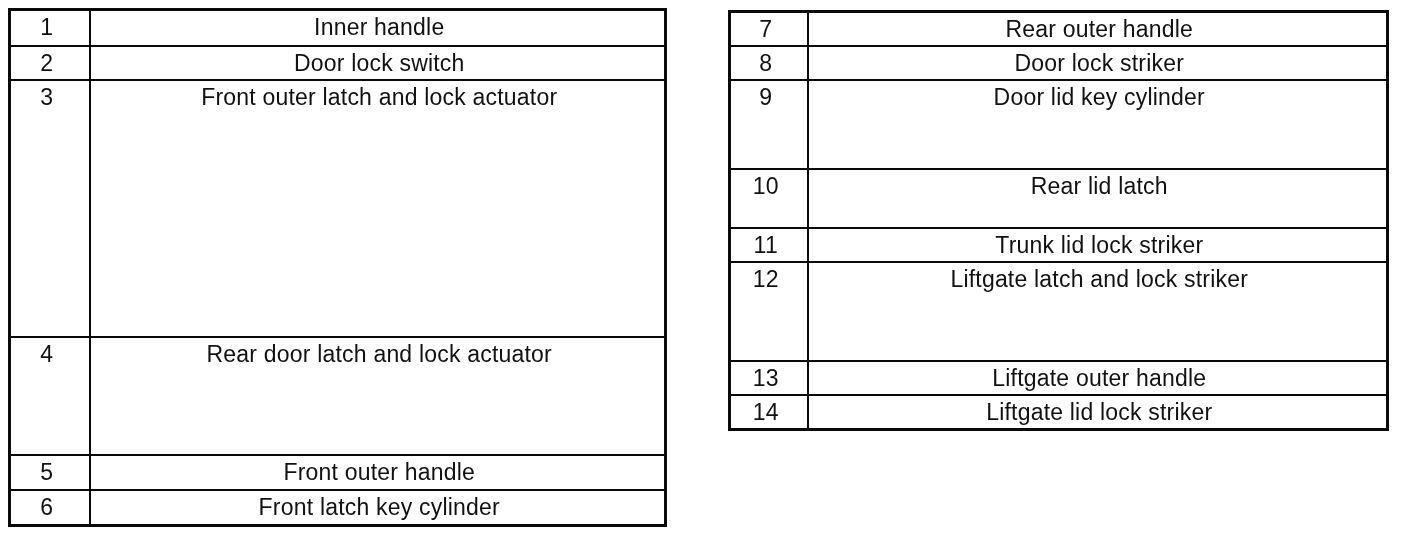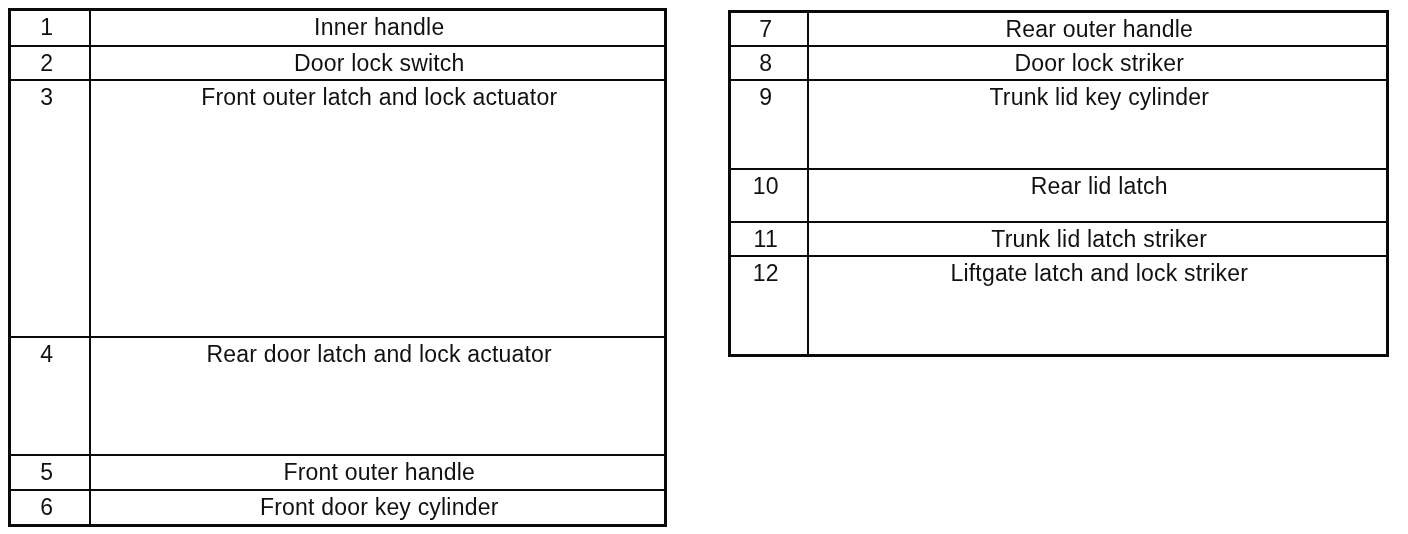--- a/index.html
+++ b/index.html
@@ -101,7 +101,7 @@
     </tr>
     <tr style="height:89px">
       <td class="num">9</td>
-      <td class="label">Trunk lid key cylinder</td>
+      <td class="label">Door lid key cylinder</td>
     </tr>
     <tr style="height:53px">
       <td class="num">10</td>

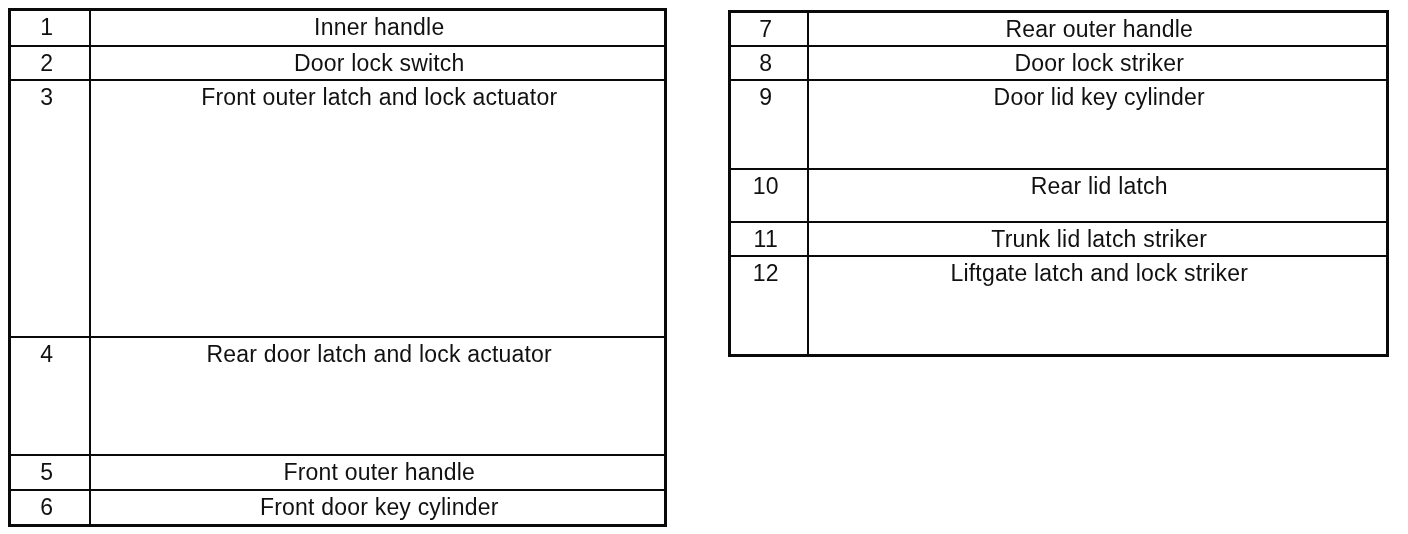--- a/index.html
+++ b/index.html
@@ -103,7 +103,7 @@
       <td class="num">9</td>
       <td class="label">Door lid key cylinder</td>
     </tr>
-    <tr style="height:53px">
+    <tr style="height:59px">
       <td class="num">10</td>
       <td class="label">Rear lid latch</td>
     </tr>

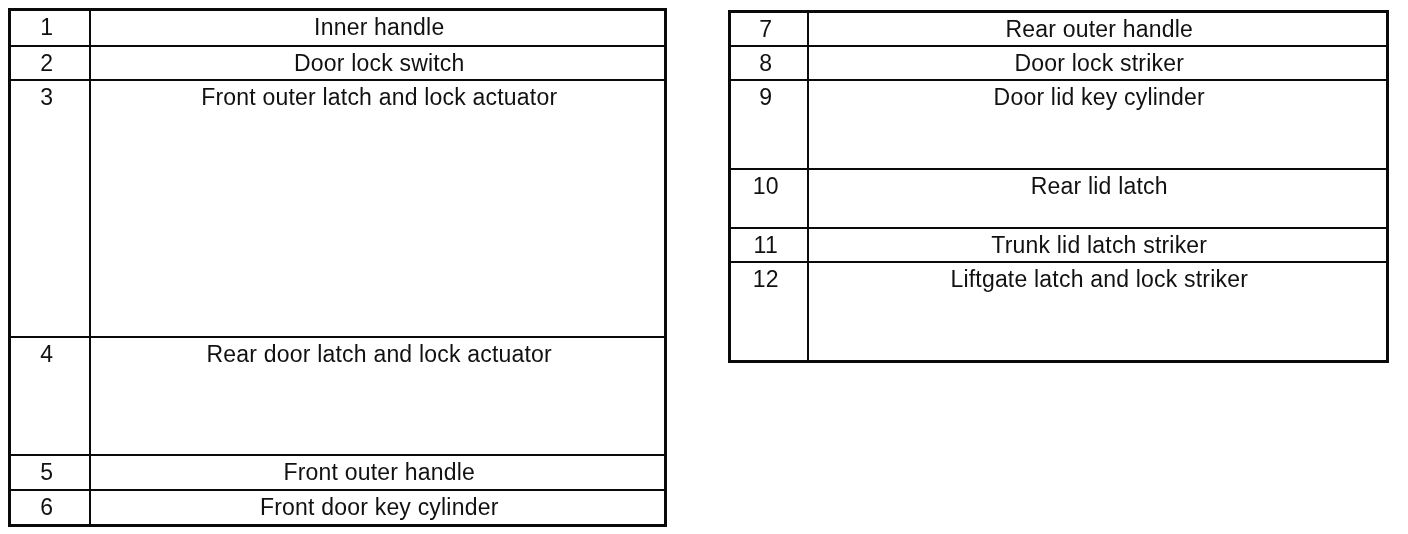--- a/index.html
+++ b/index.html
@@ -109,7 +109,7 @@
     </tr>
     <tr style="height:22px">
       <td class="num">11</td>
-      <td class="label">Trunk lid latch striker</td>
+      <td class="label">Trunk lid lock striker</td>
     </tr>
     <tr style="height:99px">
       <td class="num">12</td>

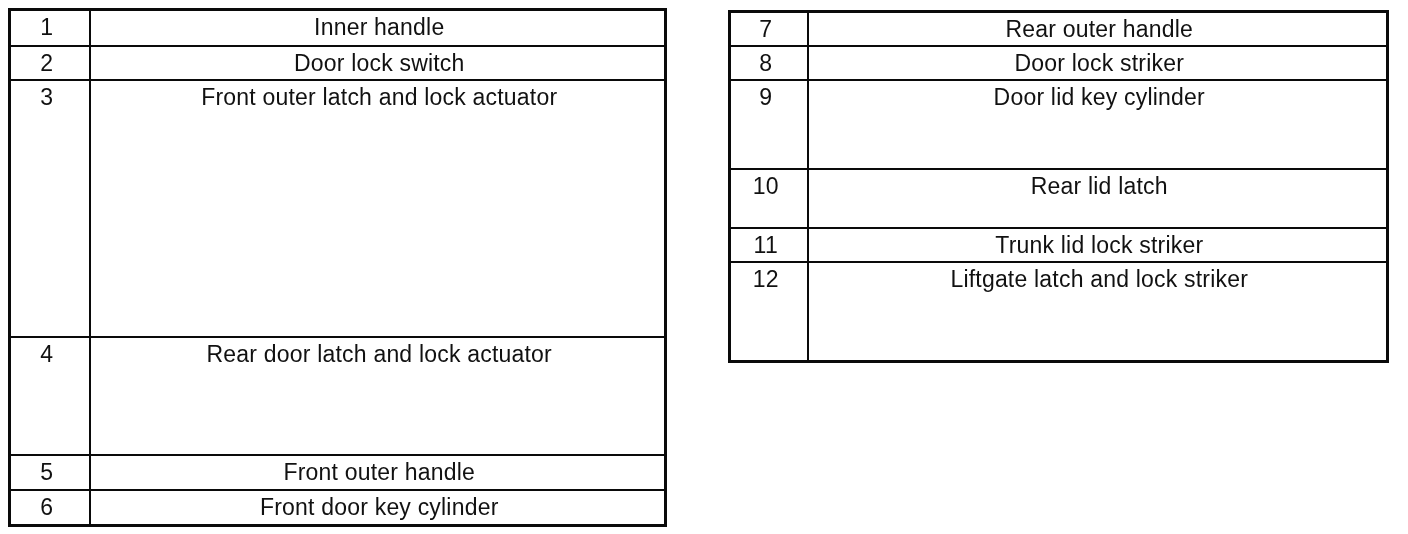--- a/index.html
+++ b/index.html
@@ -115,6 +115,10 @@
       <td class="num">12</td>
       <td class="label">Liftgate latch and lock striker</td>
     </tr>
+    <tr style="height:33px">
+      <td class="num">13</td>
+      <td class="label">Liftgate outer handle</td>
+    </tr>
   </tbody>
     </table>
 

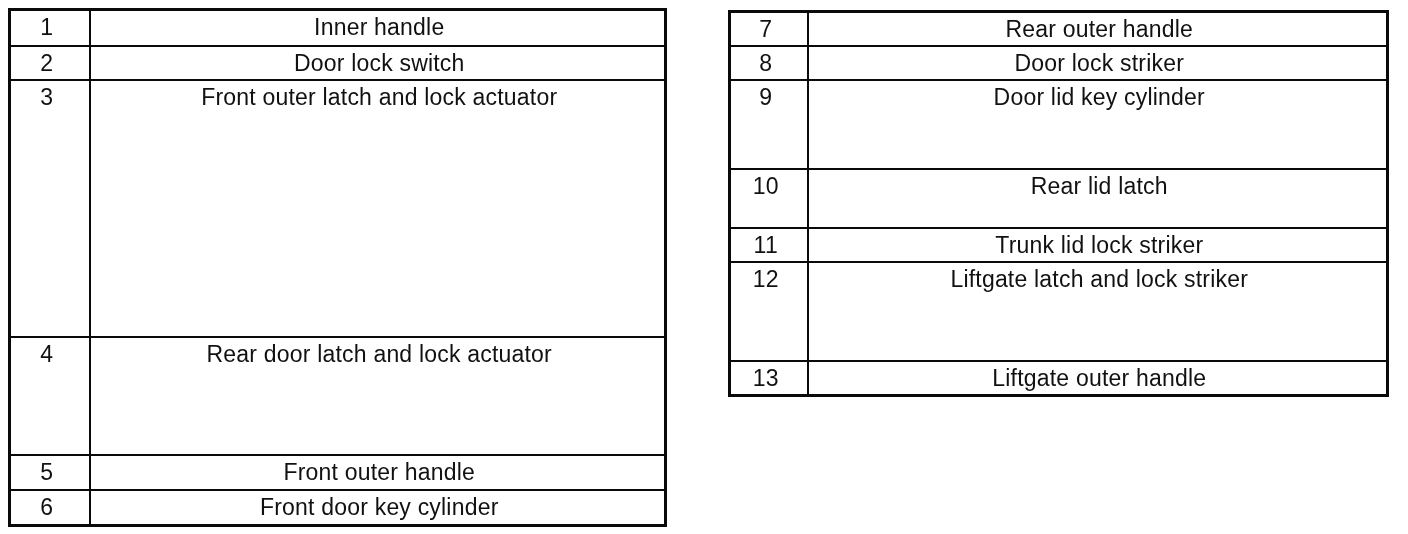--- a/index.html
+++ b/index.html
@@ -119,6 +119,10 @@
       <td class="num">13</td>
       <td class="label">Liftgate outer handle</td>
     </tr>
+    <tr style="height:32px">
+      <td class="num">14</td>
+      <td class="label">Liftgate lid lock striker</td>
+    </tr>
   </tbody>
     </table>
 

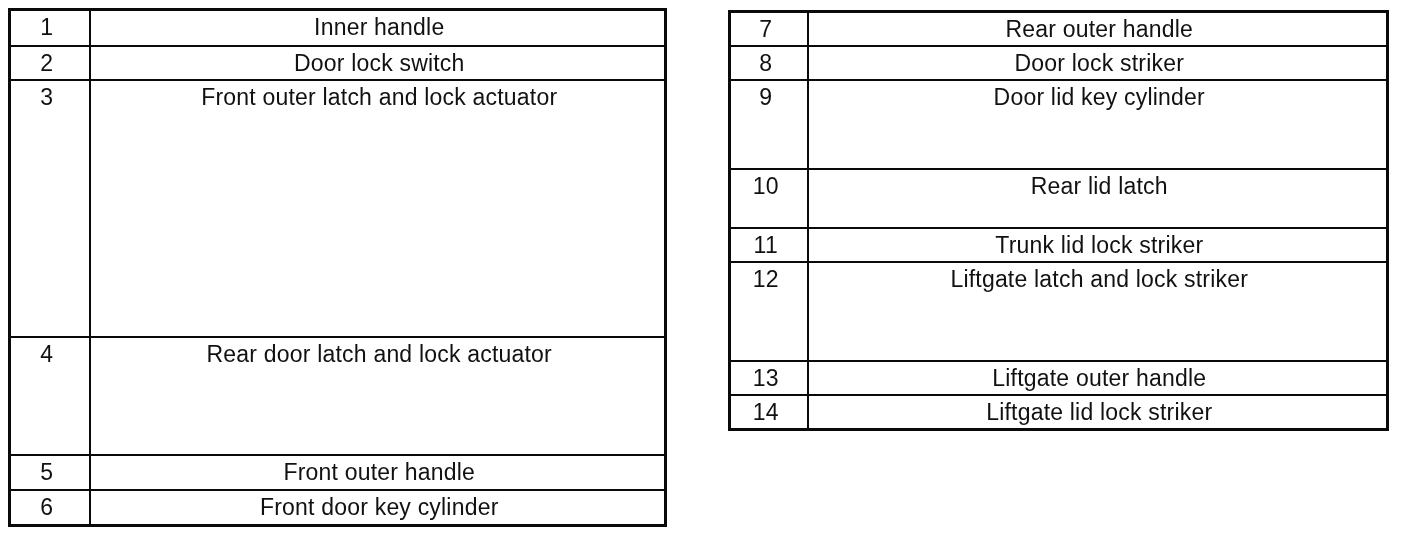--- a/index.html
+++ b/index.html
@@ -80,7 +80,7 @@
     </tr>
     <tr style="height:36px">
       <td class="num">6</td>
-      <td class="label">Front door key cylinder</td>
+      <td class="label">Front latch key cylinder</td>
     </tr>
   </tbody>
     </table>

